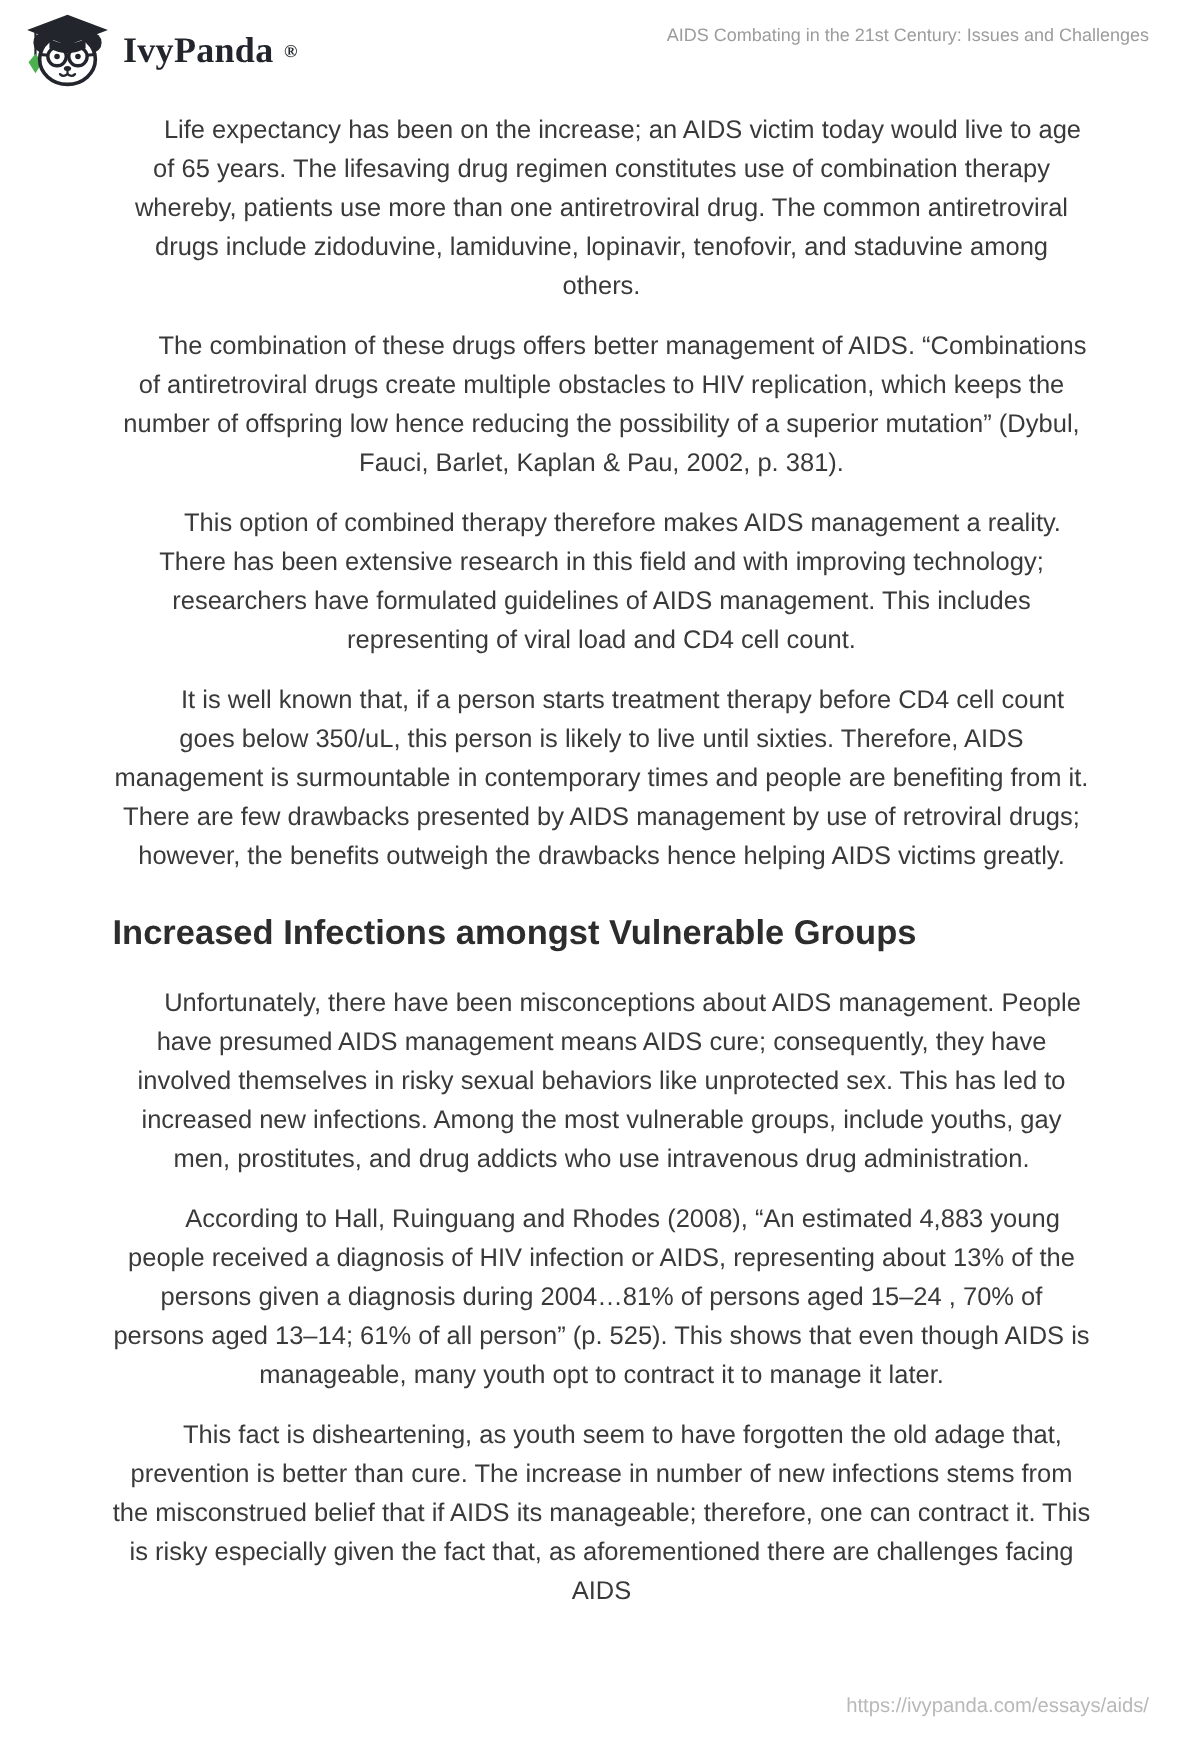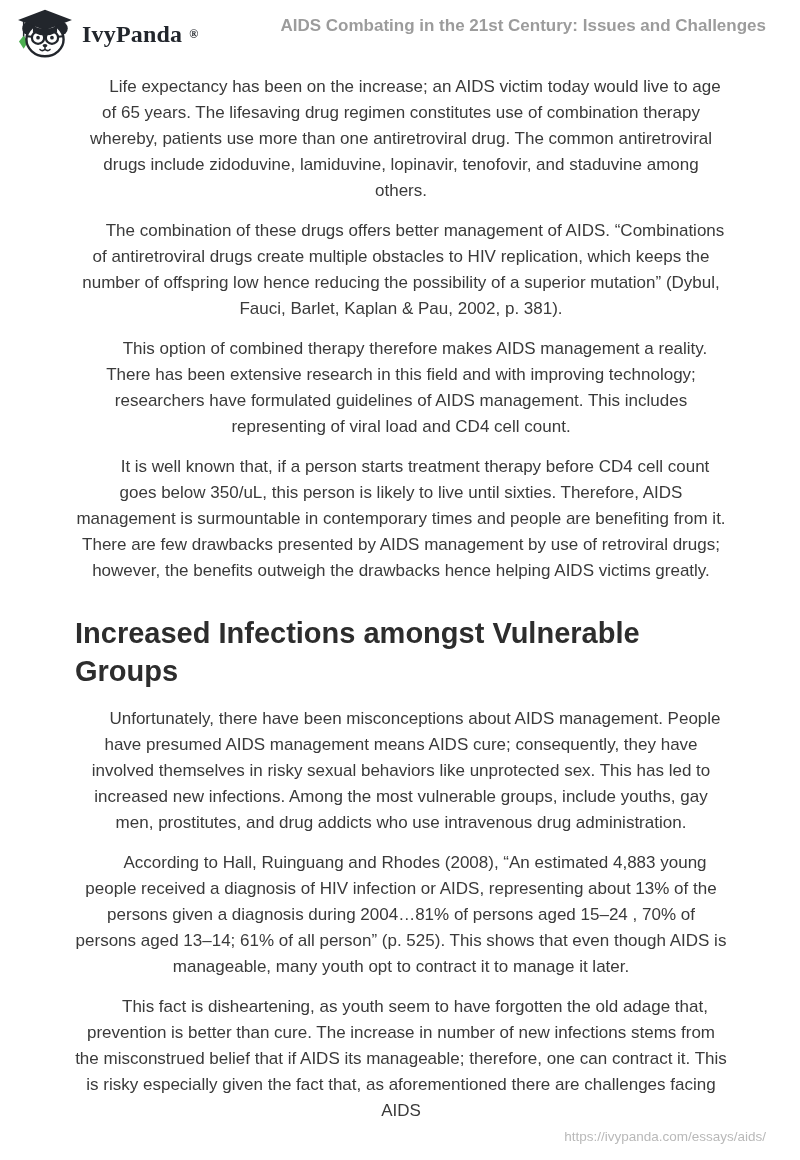--- a/index.html
+++ b/index.html
@@ -44,9 +44,9 @@
     position: absolute;
     top: 16px;
     right: 34px;
-    font-size: 17px;
+    font-size: 12px;
     color: #9c9c9c;
-    font-weight: 700;
+    font-weight: 400;
   }
 
   

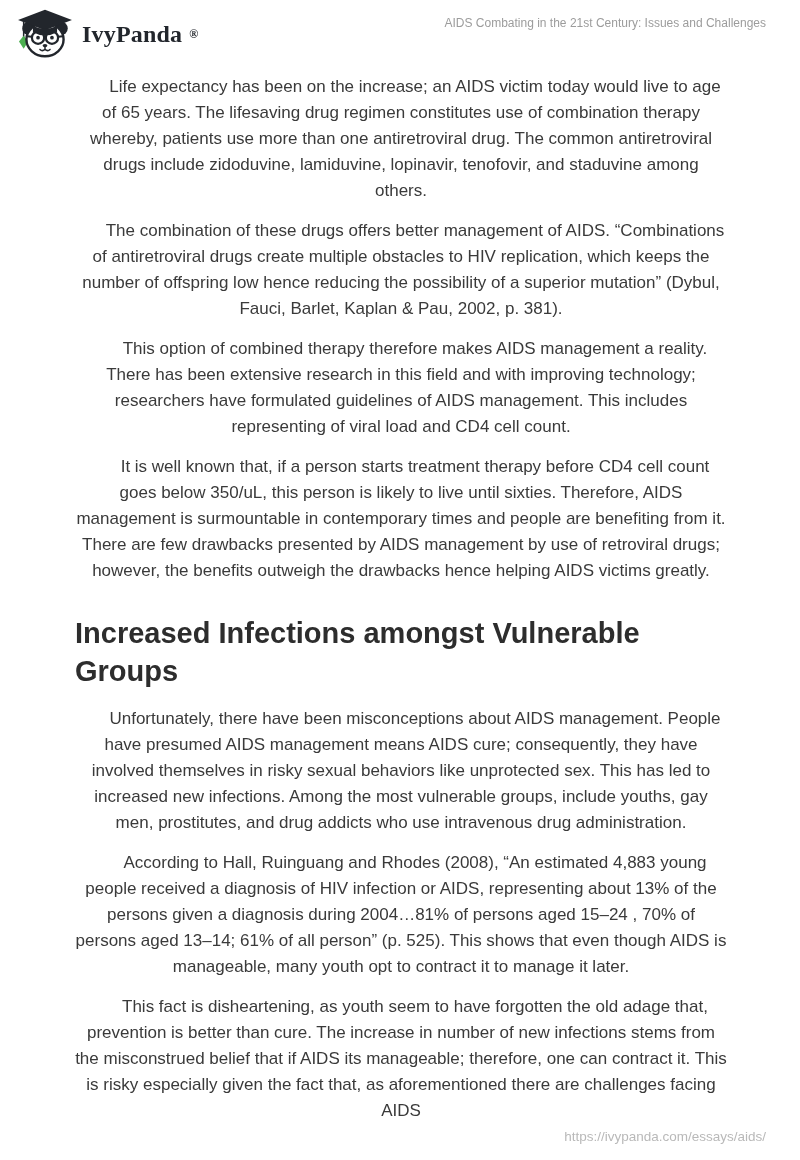--- a/index.html
+++ b/index.html
@@ -62,11 +62,11 @@
     text-align: center;
   }
   .content h2 {
-    font-size: 29px;
+    font-size: 23px;
     line-height: 38px;
     font-weight: 700;
     color: #2d2d2d;
-    margin-top: 30px;
+    margin-top: 18px;
     margin-bottom: 16px;
   }
 

